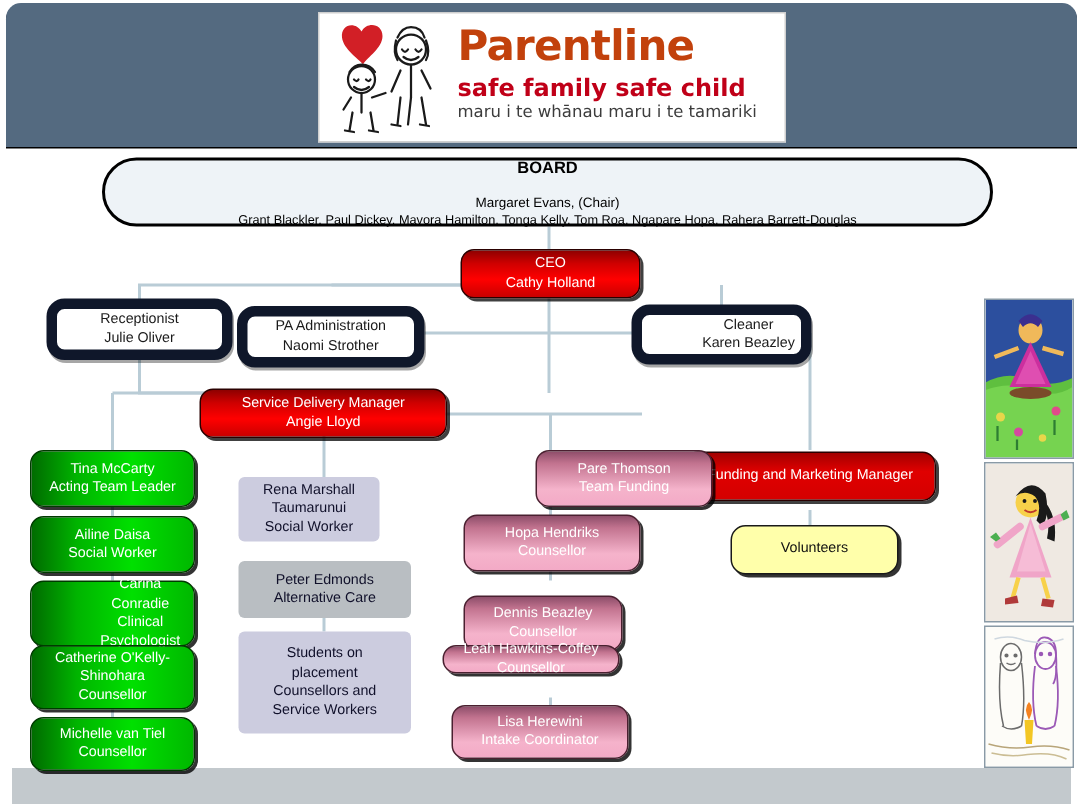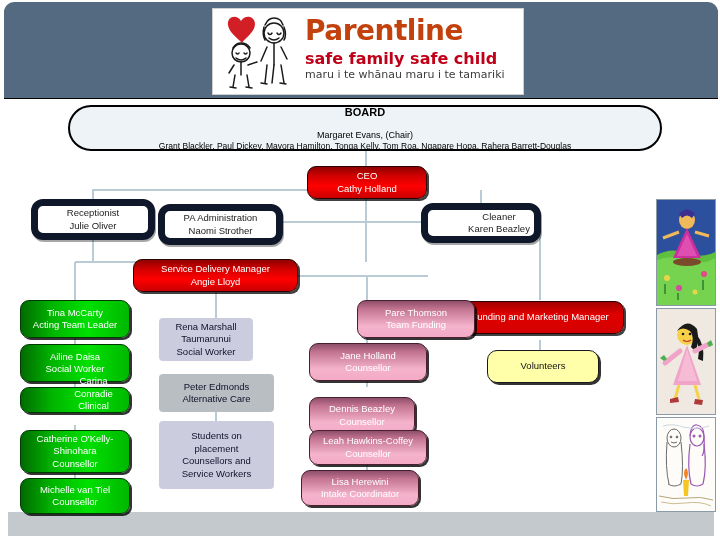--- a/index.html
+++ b/index.html
@@ -343,7 +343,7 @@
     <span class="l">Team Funding</span>
   </div>
   <div class="node n-pink" style="left:309px; top:343px; width:118px; height:38px;">
-    <span class="l">Jane Holland</span>
+    <span class="l">Hopa Hendriks</span>
     <span class="l">Counsellor</span>
   </div>
   <div class="node n-pink" style="left:309px; top:397px; width:106px; height:37px;">

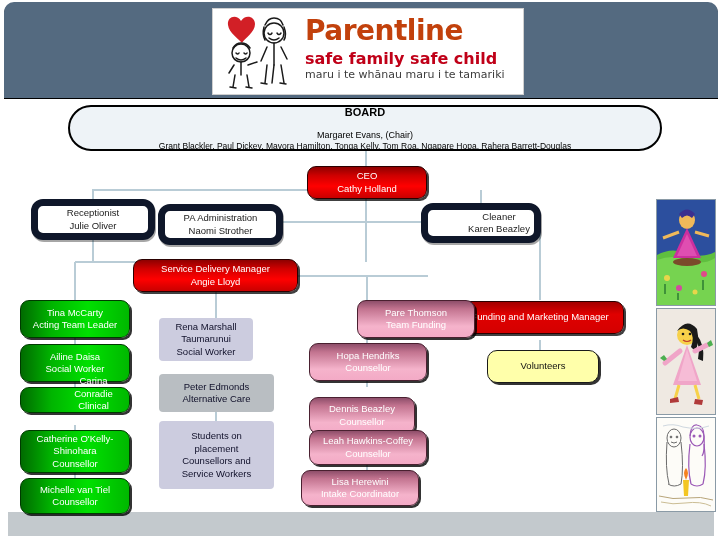--- a/index.html
+++ b/index.html
@@ -309,7 +309,7 @@
     <span class="l">Ailine Daisa</span>
     <span class="l">Social Worker</span>
   </div>
-  <div class="node n-green" style="left:20px; top:387px; width:110px; height:26px;padding-left:41px;">
+  <div class="node n-green" style="left:20px; top:387px; width:110px; height:44px;padding-left:41px;">
     <span class="l">Carina Conradie</span>
     <span class="l">Clinical Psychologist</span>
   </div>

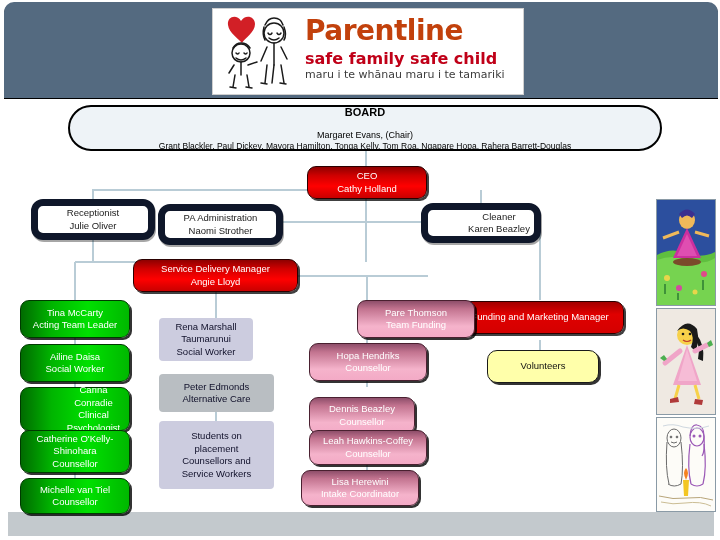--- a/index.html
+++ b/index.html
@@ -350,7 +350,7 @@
     <span class="l">Dennis Beazley</span>
     <span class="l">Counsellor</span>
   </div>
-  <div class="node n-pink" style="left:309px; top:430px; width:118px; height:35px;">
+  <div class="node n-pink" style="left:295px; top:430px; width:118px; height:19px;">
     <span class="l">Leah Hawkins-Coffey</span>
     <span class="l">Counsellor</span>
   </div>

